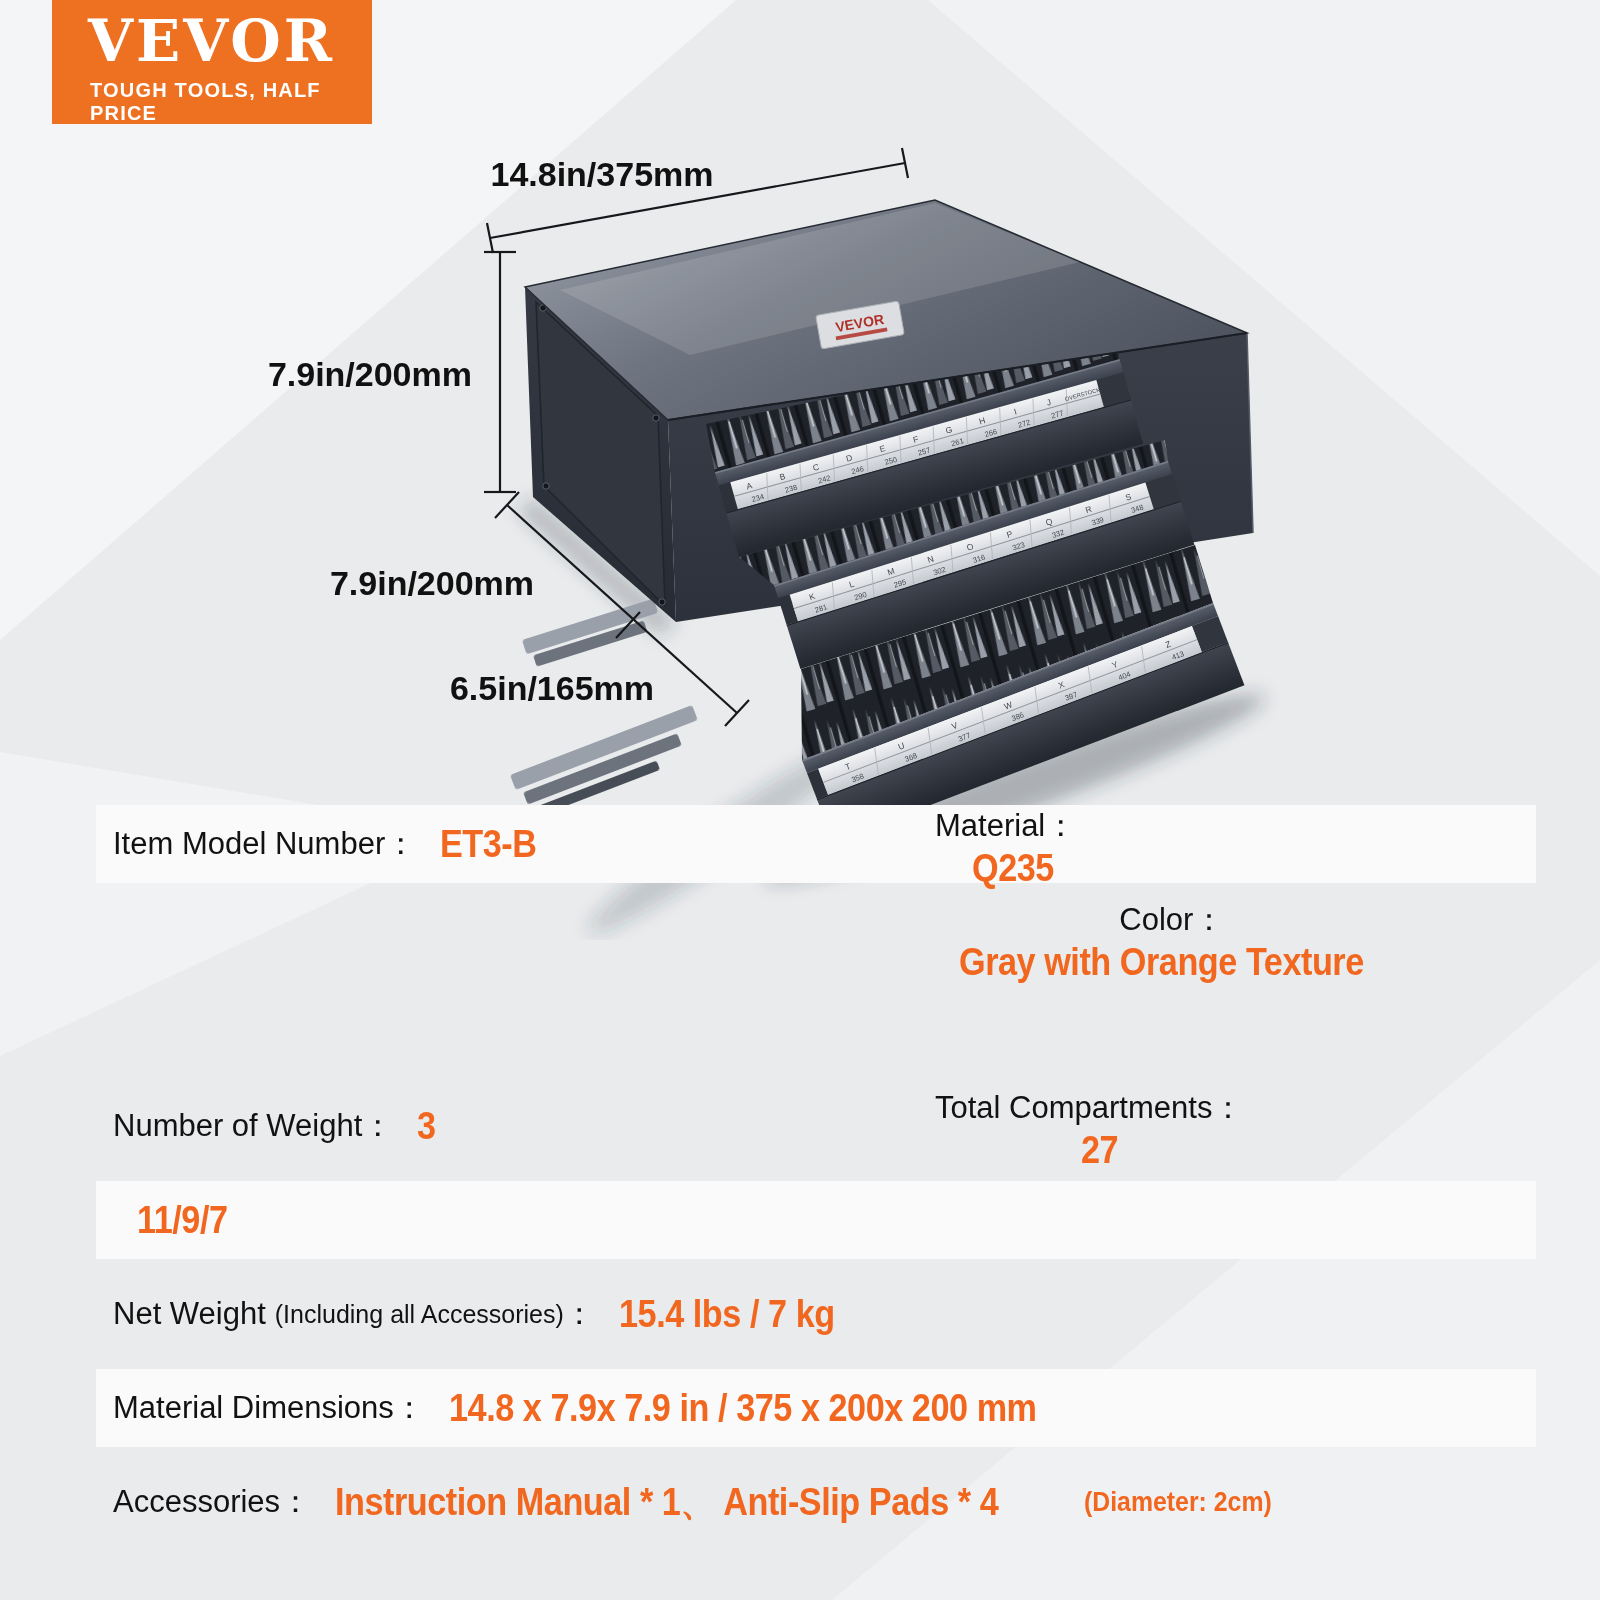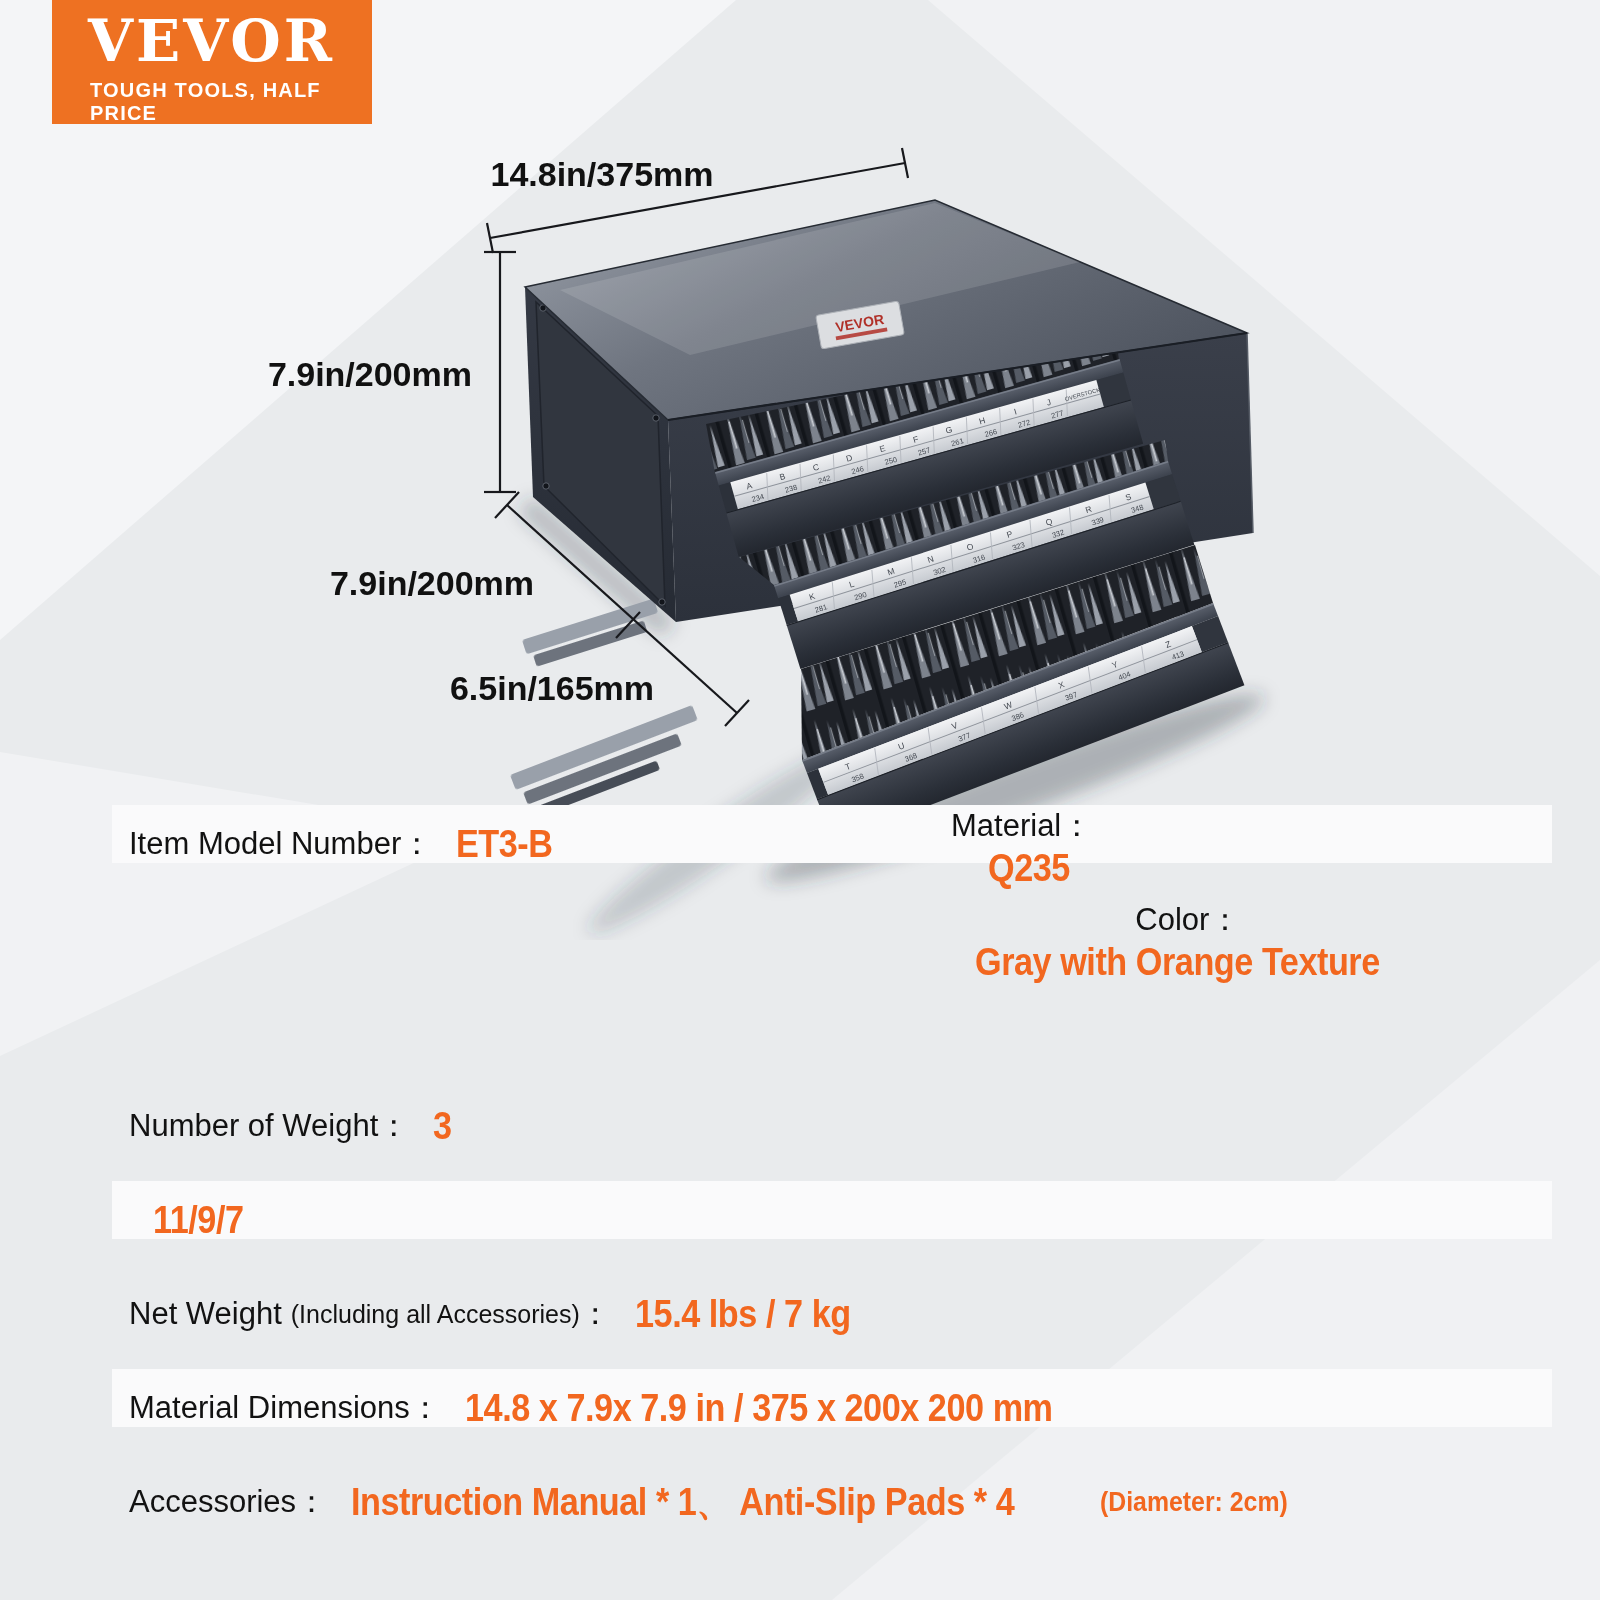--- a/index.html
+++ b/index.html
@@ -19,7 +19,7 @@
   .figure-svg{position:absolute;left:260px;top:140px;}
   svg{font-family:"Liberation Sans",sans-serif;}
 
-  .spec-row{position:absolute;left:112px;width:1440px;height:58px;white-space:nowrap;}
+  .spec-row{position:absolute;left:96px;width:1440px;height:78px;white-space:nowrap;}
   .spec-row.band{background:var(--band,#fafafb);}
   .cell{position:absolute;top:0;height:78px;display:flex;align-items:center;white-space:nowrap;}
   .c-left{left:17px;}

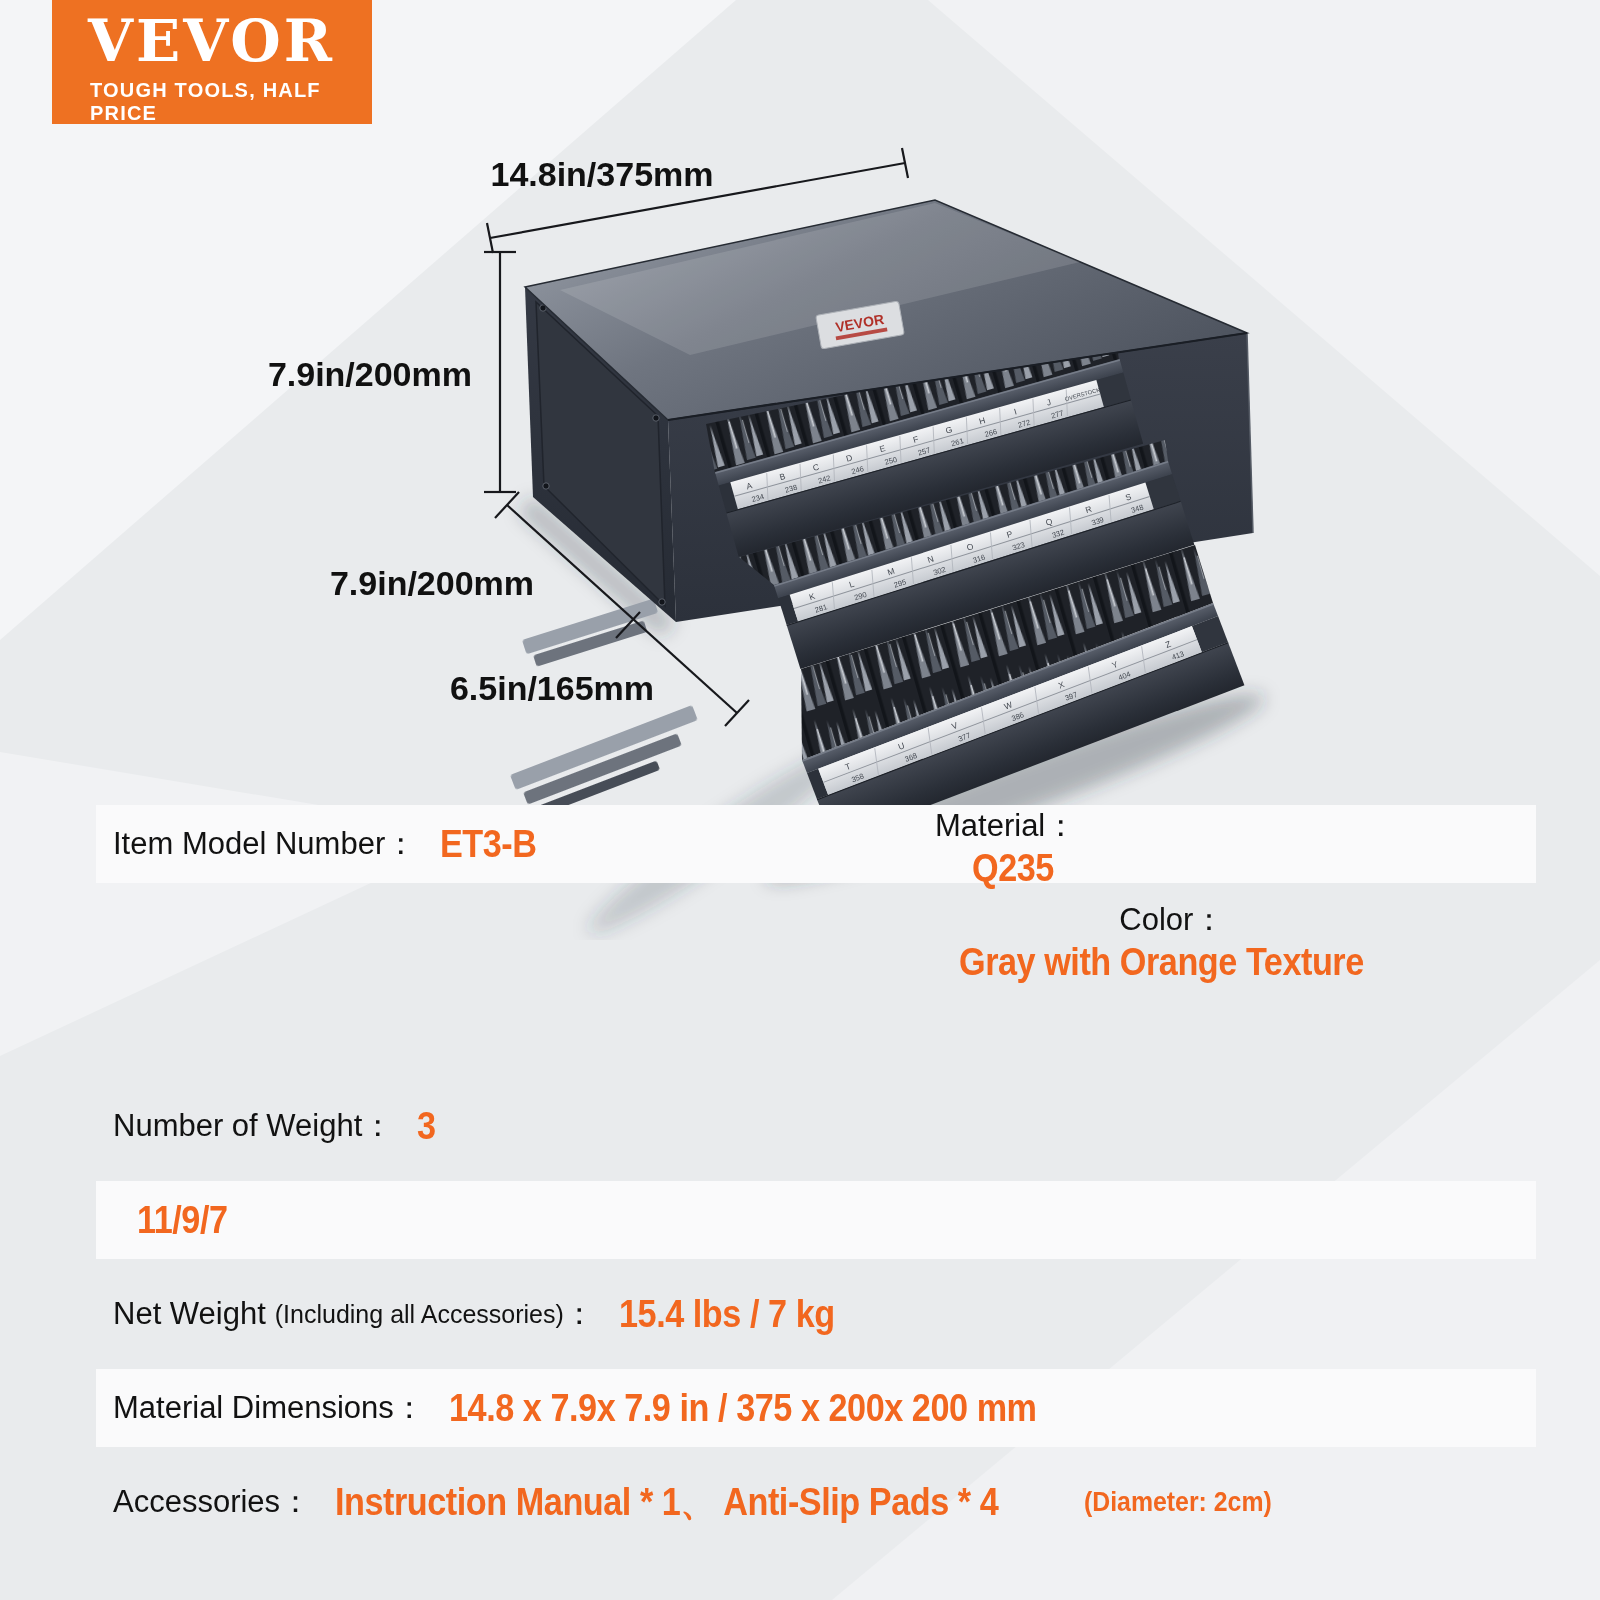--- a/index.html
+++ b/index.html
@@ -296,6 +296,10 @@
       <span class="l">Number of Weight：</span>
       <span class="v">3</span>
     </div>
+    <div class="cell c-right">
+      <span class="l">Total Compartments：</span>
+      <span class="v">27</span>
+    </div>
   </div>
 
   <div class="spec-row band" style="top:1181px">

